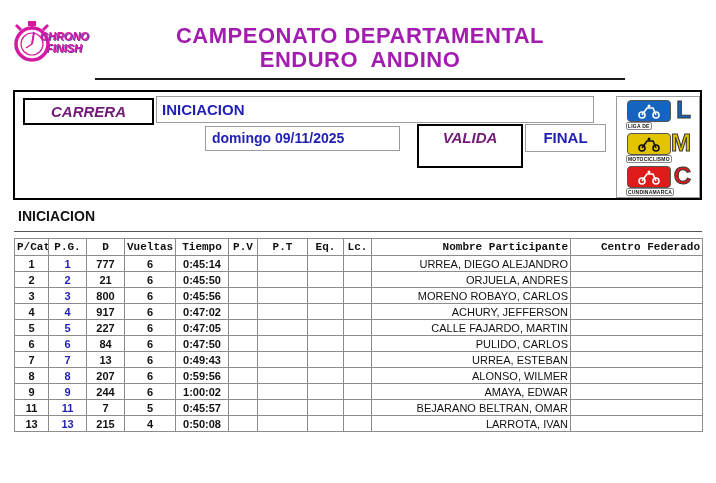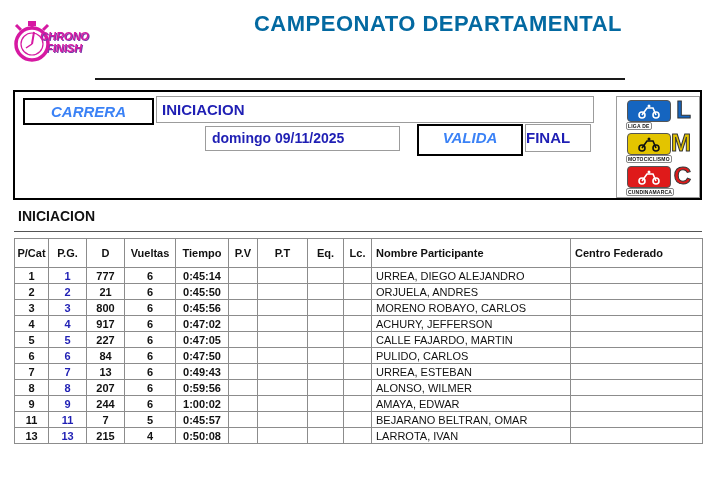--- a/index.html
+++ b/index.html
@@ -11,7 +11,7 @@
   #chrono-logo { left:8px; top:12px; width:110px; height:56px; }
 
   
-  #title-wrap { left:98px; top:12px; width:524px; text-align:right; color:#0369a1; }
+  #title-wrap { left:98px; top:24px; width:524px; text-align:center; color:#a21caf; }
   .title-line { font-size:22px; font-weight:bold; letter-spacing:0.5px; line-height:24px; white-space:pre; }
   #title-underline { left:95px; top:78px; width:530px; height:2px; background:#1a1a1a; }
 

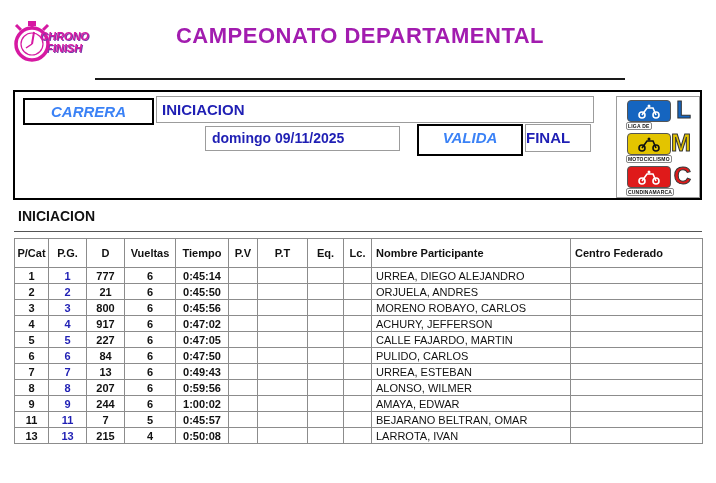--- a/index.html
+++ b/index.html
@@ -81,6 +81,7 @@
 
 <div class="abs" id="title-wrap">
   <div class="title-line">CAMPEONATO DEPARTAMENTAL</div>
+  <div class="title-line">ENDURO  ANDINO</div>
 </div>
 <div class="abs" id="title-underline"></div>
 

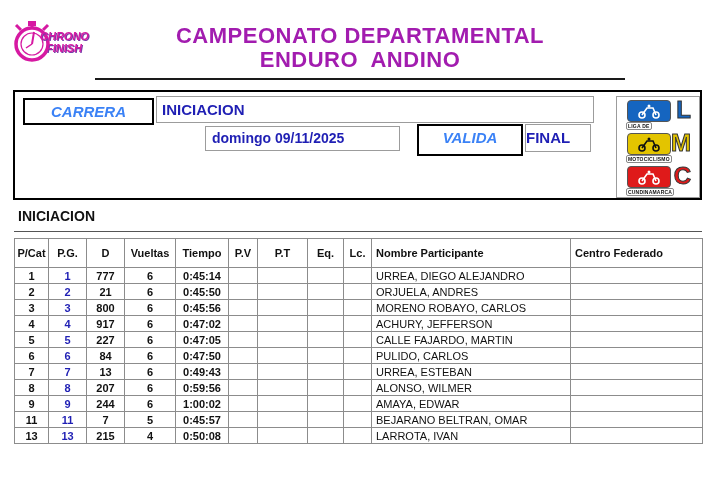--- a/index.html
+++ b/index.html
@@ -20,7 +20,7 @@
   .field { position:absolute; background:#fff; white-space:nowrap; overflow:hidden; }
   .black-frame { border:2px solid #000; }
   .gray-frame  { border:1px solid #9c9c9c; }
-  .lbl-italic { font-style:italic; font-weight:bold; font-size:15px; color:#3b82f6; text-align:center; }
+  .lbl-italic { font-style:italic; font-weight:bold; font-size:15px; color:#701a75; text-align:center; }
   .blue-text { font-weight:bold; color:#1f1fb4; }
 
   #carrera-box     { left:8px;   top:6px;  width:131px; height:27px; line-height:23px; }

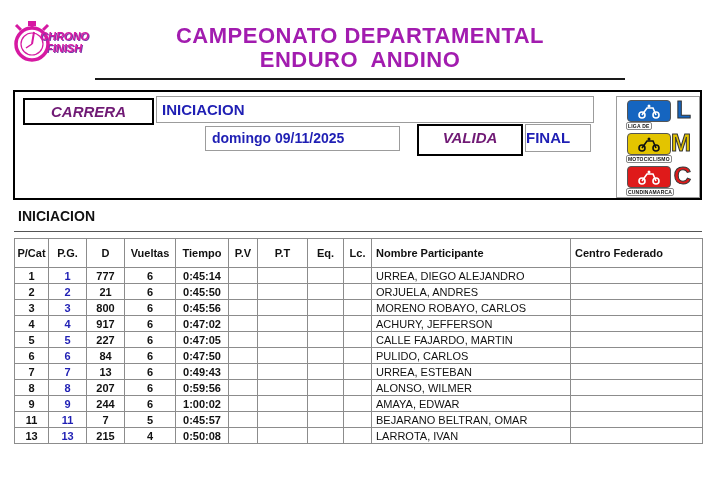--- a/index.html
+++ b/index.html
@@ -26,7 +26,7 @@
   #carrera-box     { left:8px;   top:6px;  width:131px; height:27px; line-height:23px; }
   #carrera-value   { left:141px; top:4px;  width:438px; height:27px; line-height:25px; font-size:15px; padding-left:5px; }
   #date-box        { left:190px; top:34px; width:195px; height:25px; line-height:23px; font-size:14px; padding-left:6px; }
-  #valida-box      { left:402px; top:32px; width:106px; height:32px; line-height:24px; }
+  #valida-box      { left:402px; top:32px; width:106px; height:44px; line-height:24px; }
   #final-box       { left:510px; top:32px; width:66px;  height:28px; line-height:26px; font-size:15px; padding-left:0; }
 
   

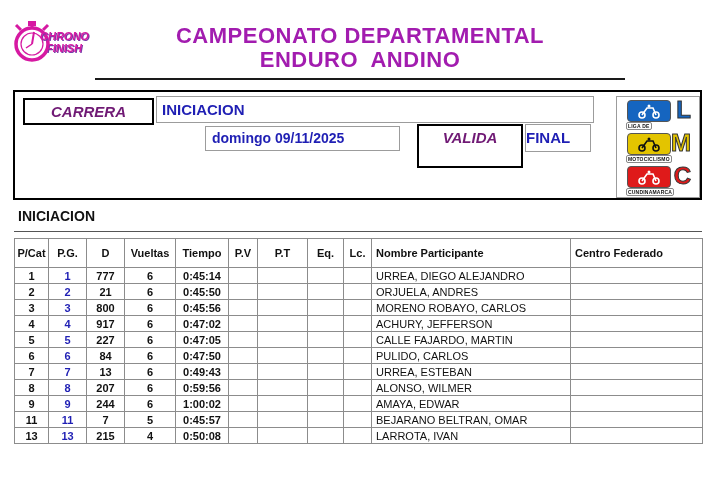--- a/index.html
+++ b/index.html
@@ -27,7 +27,7 @@
   #carrera-value   { left:141px; top:4px;  width:438px; height:27px; line-height:25px; font-size:15px; padding-left:5px; }
   #date-box        { left:190px; top:34px; width:195px; height:25px; line-height:23px; font-size:14px; padding-left:6px; }
   #valida-box      { left:402px; top:32px; width:106px; height:44px; line-height:24px; }
-  #final-box       { left:510px; top:32px; width:66px;  height:28px; line-height:26px; font-size:15px; padding-left:0; }
+  #final-box       { left:510px; top:32px; width:81px;  height:28px; line-height:26px; font-size:15px; padding-left:0;text-align:center; }
 
   
   #fed-logo-box { left:601px; top:4px; width:84px; height:102px; border:1px solid #9c9c9c; background:#fff; }

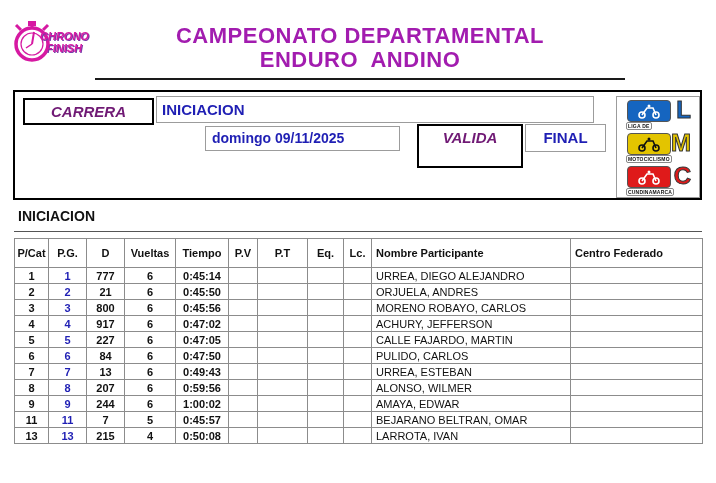--- a/index.html
+++ b/index.html
@@ -49,7 +49,7 @@
   #results-table th, #results-table td {
       border:1px solid #8c8c8c; font-size:11px; font-weight:bold; color:#111;
       padding:0 2px; white-space:nowrap; overflow:hidden; text-align:center; }
-  #results-table th { height:29px; }
+  #results-table th { height:17px;font-family:Liberation Mono, monospace; }
   #results-table td { height:16px; }
   #results-table th.al, #results-table td.al { text-align:left; padding-left:4px; }
   #results-table td.pg { color:#1f1fb4; }

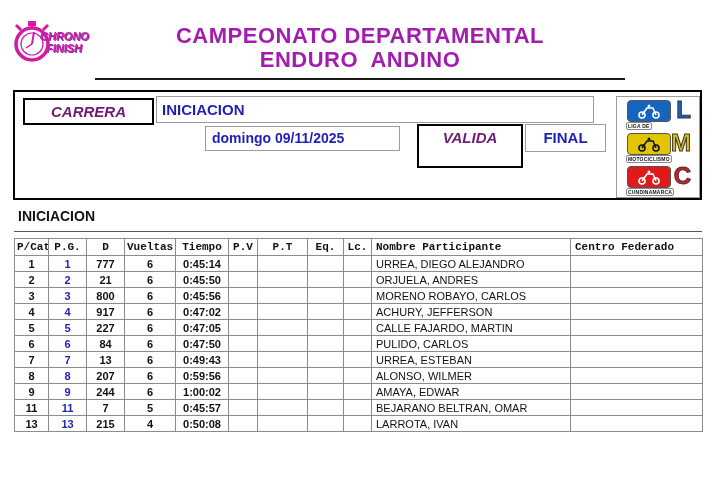--- a/index.html
+++ b/index.html
@@ -51,7 +51,7 @@
       padding:0 2px; white-space:nowrap; overflow:hidden; text-align:center; }
   #results-table th { height:17px;font-family:Liberation Mono, monospace; }
   #results-table td { height:16px; }
-  #results-table th.al, #results-table td.al { text-align:left; padding-left:4px; }
+  #results-table th.al, #results-table td.al { text-align:right; padding-left:4px; }
   #results-table td.pg { color:#1f1fb4; }
   #results-table td.name { font-weight:normal; }
 </style>

